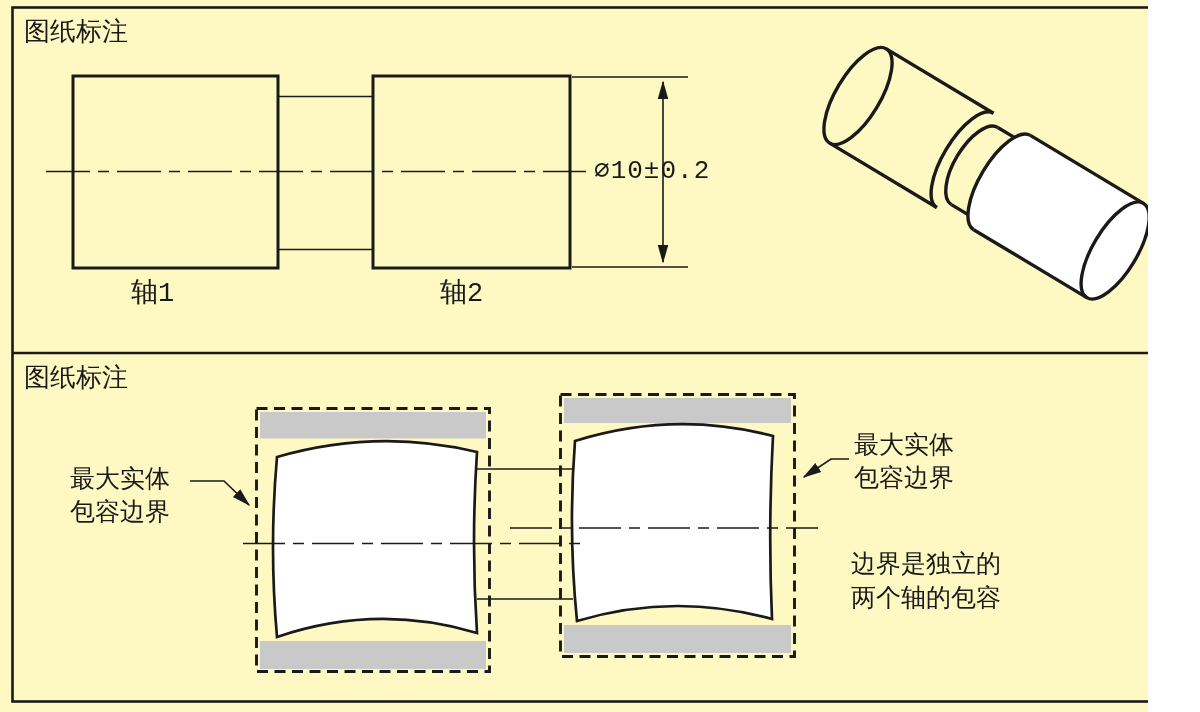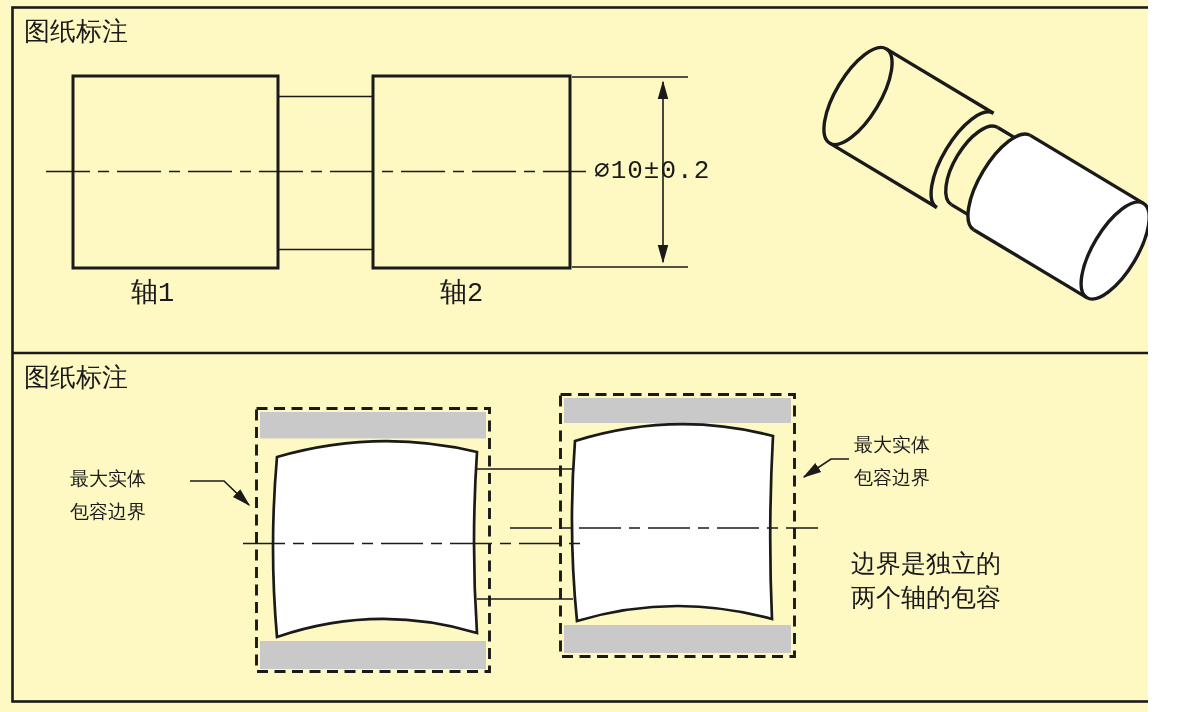--- a/index.html
+++ b/index.html
@@ -10,7 +10,7 @@
   .panel-title{font-size:26px;}
   .shaft-label{font-size:27px;width:92px;}
   .dim-label{font-size:26px;text-align:left;width:124px;letter-spacing:1px;}
-  .env-label{font-size:19px;line-height:33px;}
+  .env-label{font-size:25px;line-height:33px;}
   .note-label{font-size:25px;line-height:34px;}
 </style>
 </head>

